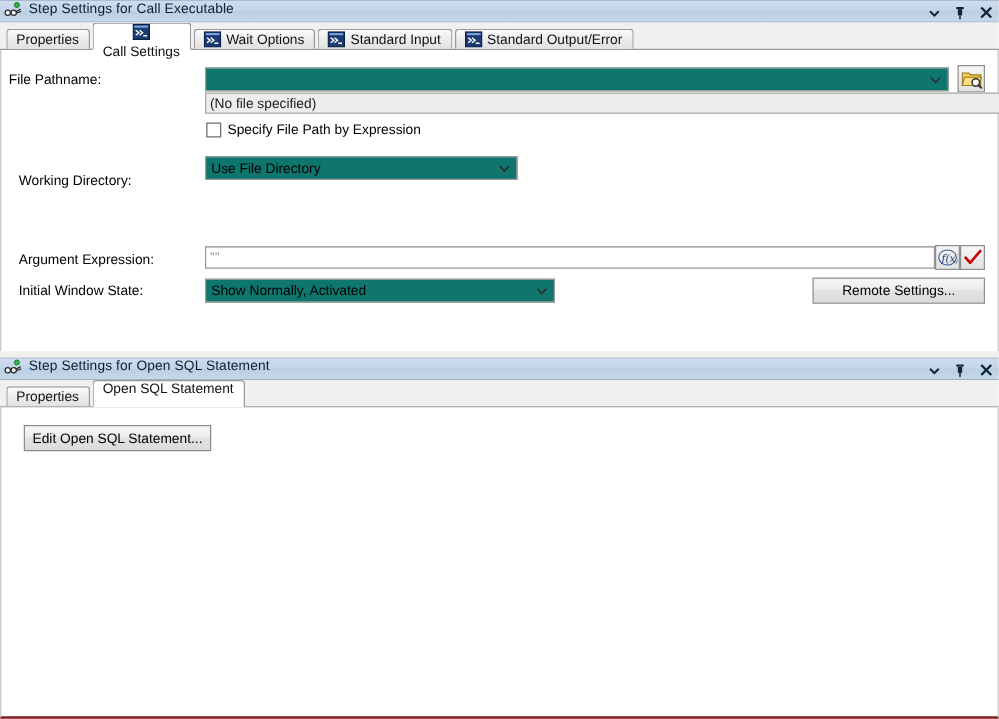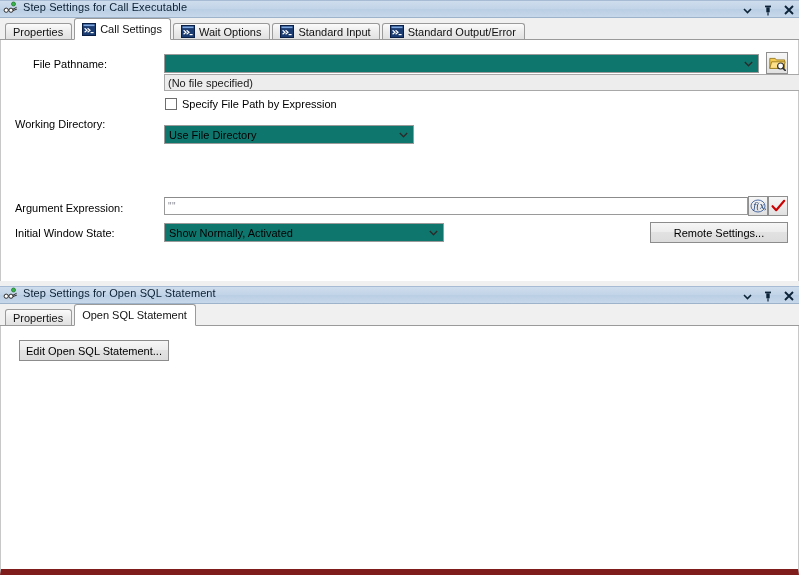--- a/index.html
+++ b/index.html
@@ -107,6 +107,7 @@
     margin-bottom: -1px;
     z-index: 3;
     border-bottom: 1px solid #ffffff;
+    flex-direction: column;
   }
   .tab-icon {
     width: 14px;

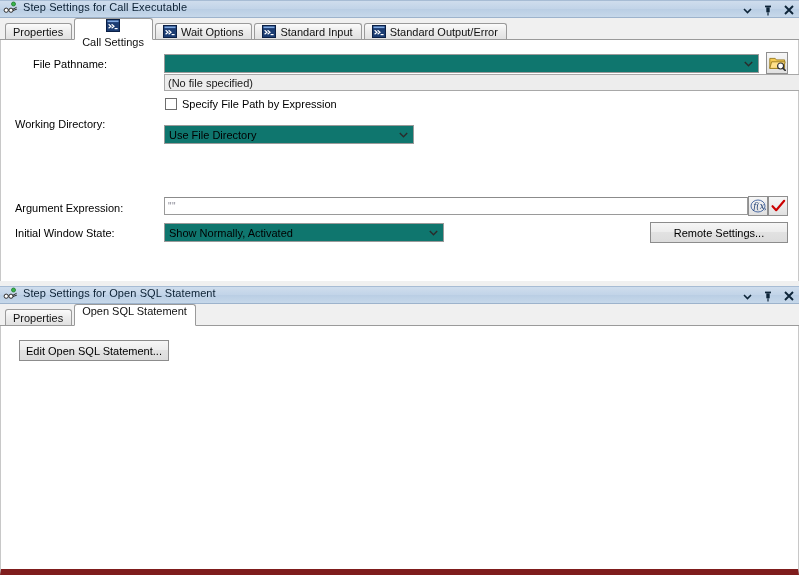--- a/index.html
+++ b/index.html
@@ -328,7 +328,7 @@
 
   <div class="panel-body" style="height:241px;">
 
-    <span class="row-label" style="left:32px; top:18px;text-align:center;">File Pathname:</span>
+    <span class="row-label" style="left:6px; top:18px;text-align:center;">File Pathname:</span>
 
     <div class="combo" style="left:163px; top:14px; width:595px; height:19px;">
       <span></span>

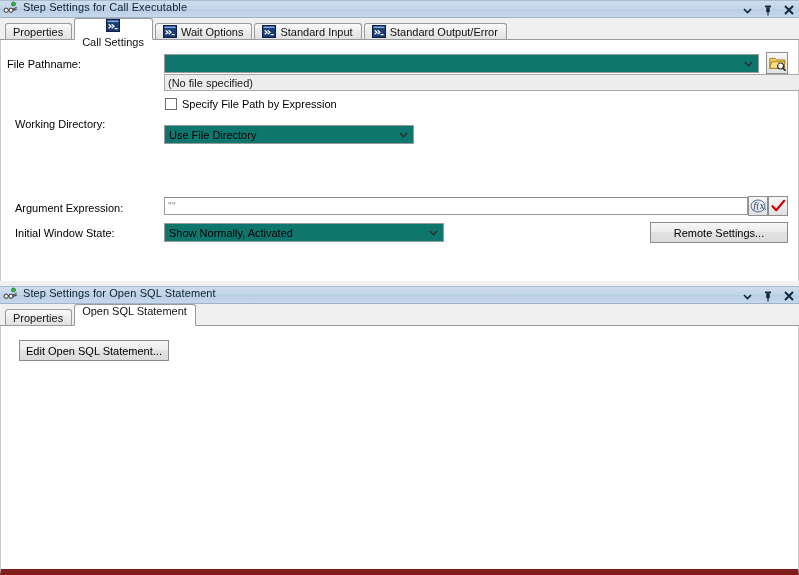--- a/index.html
+++ b/index.html
@@ -357,7 +357,7 @@
       <span>Specify File Path by Expression</span>
     </div>
 
-    <span class="row-label" style="left:14px; top:78px;">Working Directory:</span>
+    <span class="row-label" style="left:14px; top:99px;">Working Directory:</span>
     <div class="combo" style="left:163px; top:85px; width:250px; height:19px;">
       <span>Use File Directory</span>
       <span class="combo-arrow">

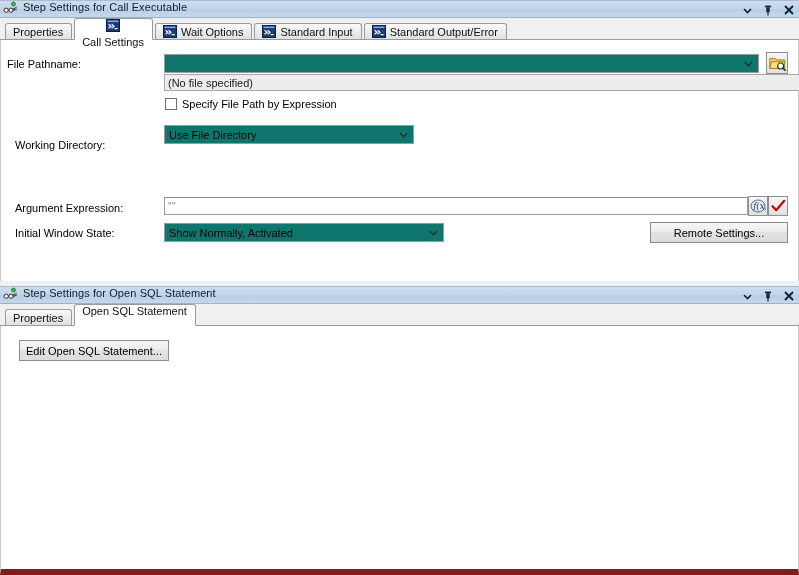--- a/index.html
+++ b/index.html
@@ -445,7 +445,7 @@
     </div>
   </div>
 
-  <div class="panel-body" style="height:249px; border-bottom:6px solid #7f1d1d;text-align:right;">
+  <div class="panel-body" style="height:249px; border-bottom:2px solid #7f1d1d;text-align:right;">
     <div class="btn" style="left:18px; top:14px; width:150px; height:21px;">
       <span>Edit Open SQL Statement...</span>
     </div>

